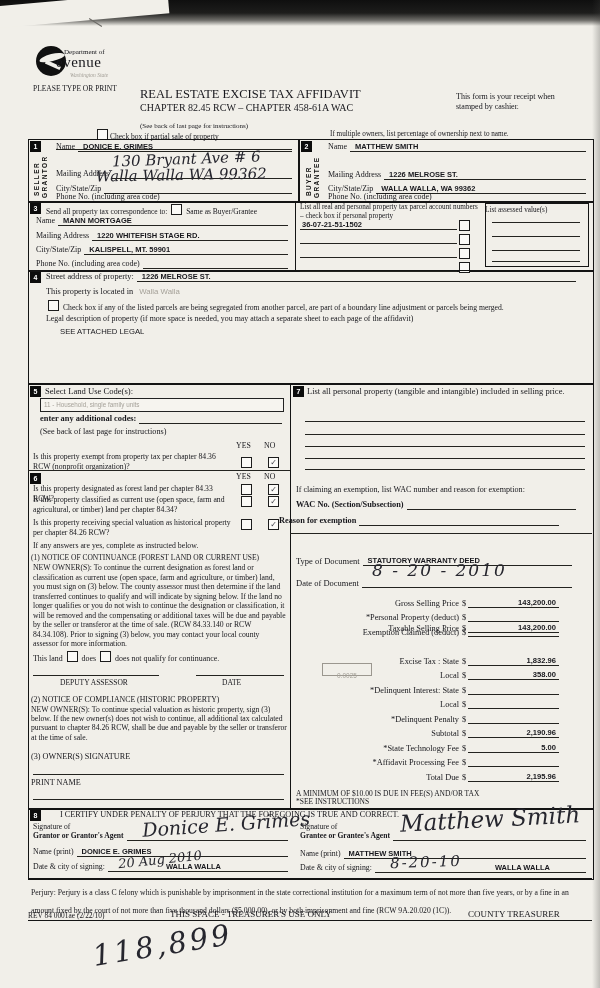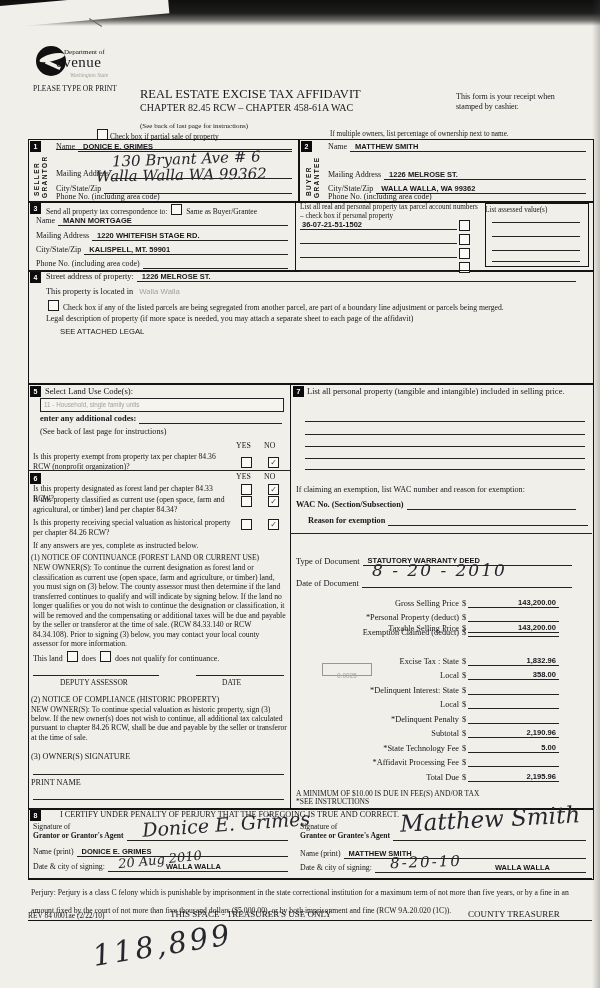--- a/index.html
+++ b/index.html
@@ -241,7 +241,7 @@
     <span class="lab">WAC No. (Section/Subsection)</span>
     <span class="ul"></span>
   </div>
-  <div class="frow" style="left:308px;top:516px;width:280px;font-size:8.3px;font-weight:bold">
+  <div class="frow" style="left:279px;top:516px;width:280px;font-size:8.3px;font-weight:bold">
     <span class="lab">Reason for exemption</span>
     <span class="ul"></span>
   </div>

